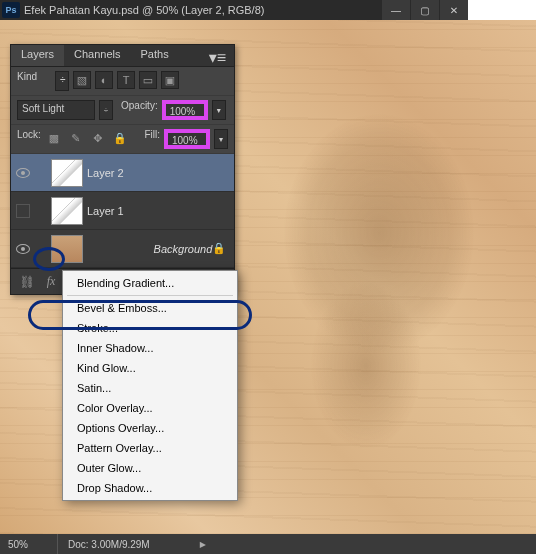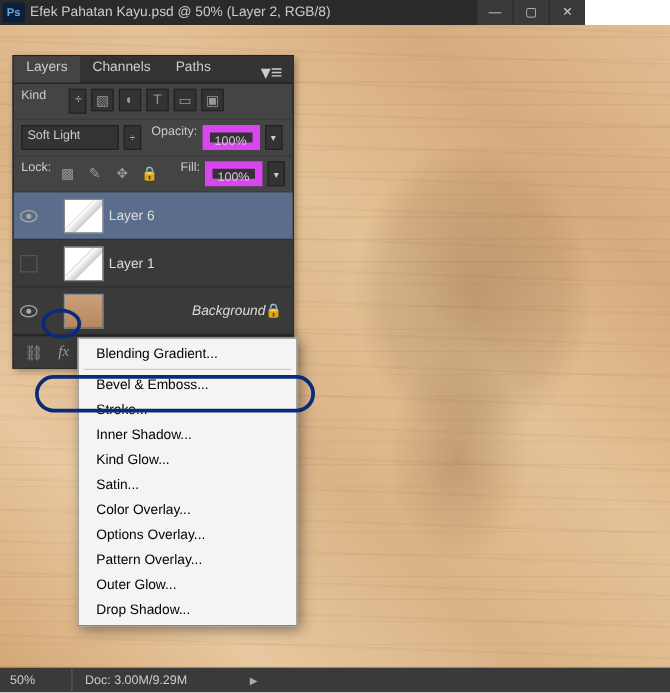--- a/index.html
+++ b/index.html
@@ -36,7 +36,7 @@
   .ico { width: 18px; height: 18px; display: inline-flex; align-items: center; justify-content: center; color: #999; font-size: 11px; border: 1px solid transparent; }
   .ico.tog { background: #333; border: 1px solid #222; }
   .lbl { color: #ccc; font-size: 10px; }
-  .pct { background: #333; border: 6px solid #d946ef; color: #ccc; font-size: 10px; padding: 2px 4px; width: 46px; height: 20px; }
+  .pct { background: #333; border: 4px solid #d946ef; color: #ccc; font-size: 10px; padding: 2px 4px; width: 46px; height: 20px; }
   .arr { width: 14px; height: 20px; background: #333; border: 1px solid #222; color: #ccc; font-size: 8px; display: flex; align-items: center; justify-content: center; }
 
   .layer-list { background: #3a3a3a; }

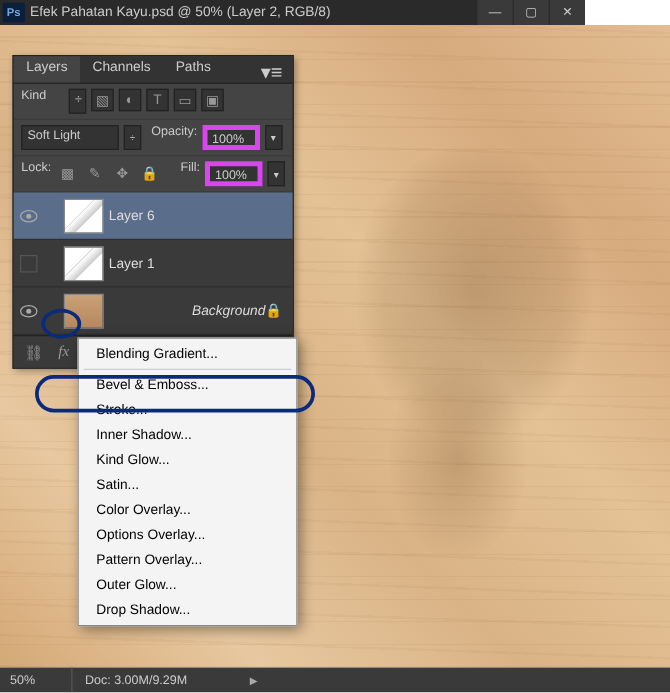--- a/index.html
+++ b/index.html
@@ -131,7 +131,7 @@
           </div>
       <div class="linkcol"></div>
       <div class="thumb sketchbg"></div>
-      <span class="lname">Layer 6</span>
+      <span class="lname">Layer 2</span>
     </div>
     <div class="layer">
       <div class="vis">

